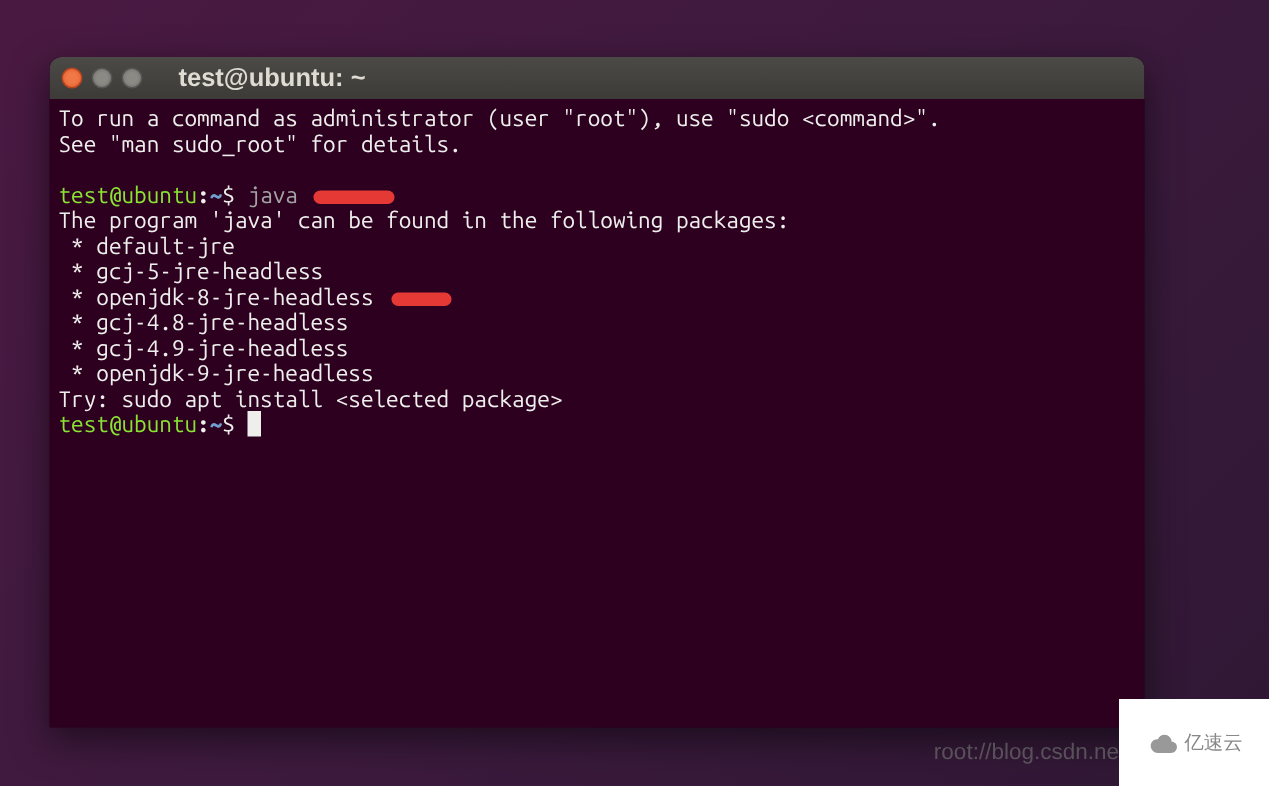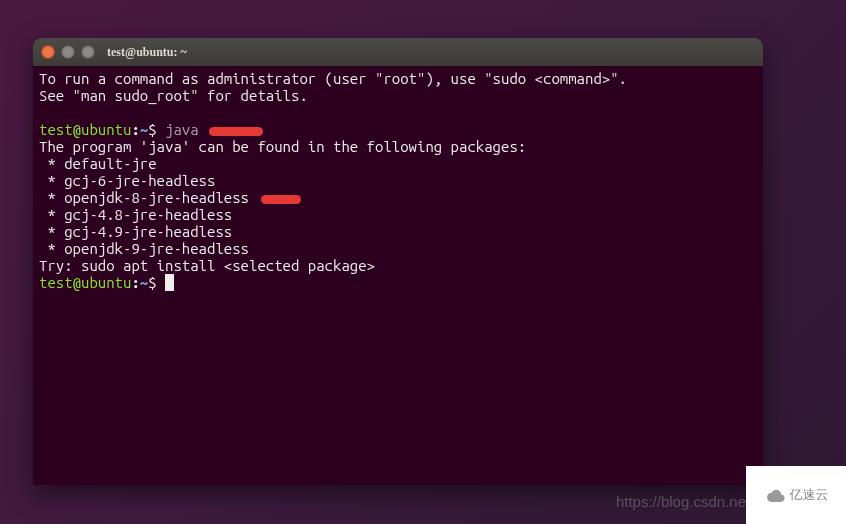--- a/index.html
+++ b/index.html
@@ -44,10 +44,10 @@
     .btn-max { background: radial-gradient(circle, #8b8a85 40%, #6e6d68 100%); border: 1px solid #555; }
     .title-text {
       color: #dfdbd2;
-      font-family: Liberation Serif, serif;
-      font-size: 12px;
+      font-family: Liberation Sans, sans-serif;
+      font-size: 17px;
       font-weight: bold;
-      margin-left: 6px;
+      margin-left: 18px;
     }
     .terminal-body {
       background: #2c001e;

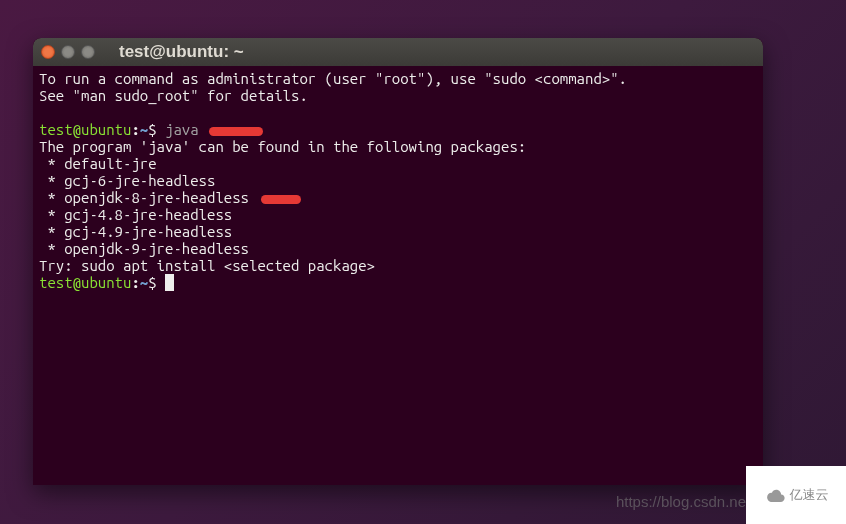--- a/index.html
+++ b/index.html
@@ -126,7 +126,7 @@
 <span class="prompt-user">test@ubuntu</span><span class="prompt-colon">:</span><span class="prompt-path">~</span><span class="prompt-dollar">$ </span><span class="cmd-text">java</span><span class="red-mark red-mark-1"></span>
 <span>The program 'java' can be found in the following packages:</span>
 <span> * default-jre</span>
-<span> * gcj-6-jre-headless</span>
+<span> * gcj-5-jre-headless</span>
 <span> * openjdk-8-jre-headless</span><span class="red-mark red-mark-2"></span>
 <span> * gcj-4.8-jre-headless</span>
 <span> * gcj-4.9-jre-headless</span>

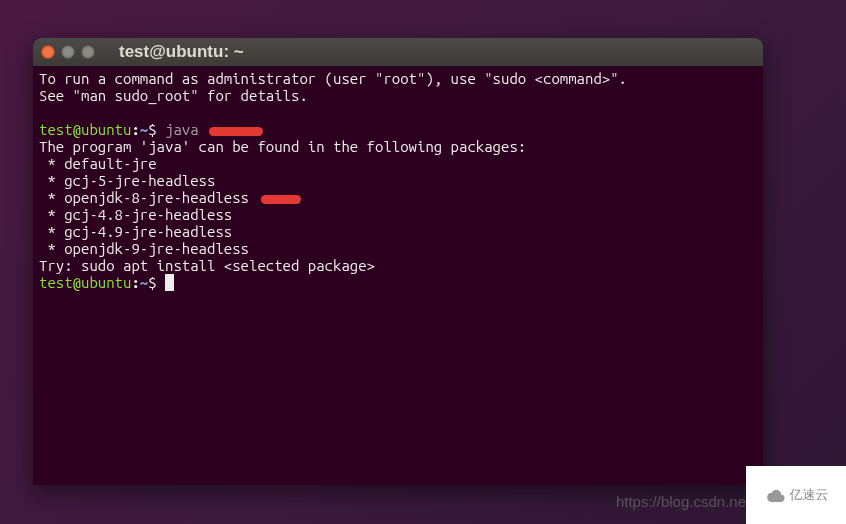--- a/index.html
+++ b/index.html
@@ -135,7 +135,7 @@
 <span class="prompt-user">test@ubuntu</span><span class="prompt-colon">:</span><span class="prompt-path">~</span><span class="prompt-dollar">$ </span><span class="cursor"></span></div>
 </div>
 
-<div class="watermark-text">https://blog.csdn.ne</div>
+<div class="watermark-text">root://blog.csdn.ne</div>
 <div class="watermark-logo">
   <span class="cloud-icon">
     <svg viewBox="0 0 24 16">

